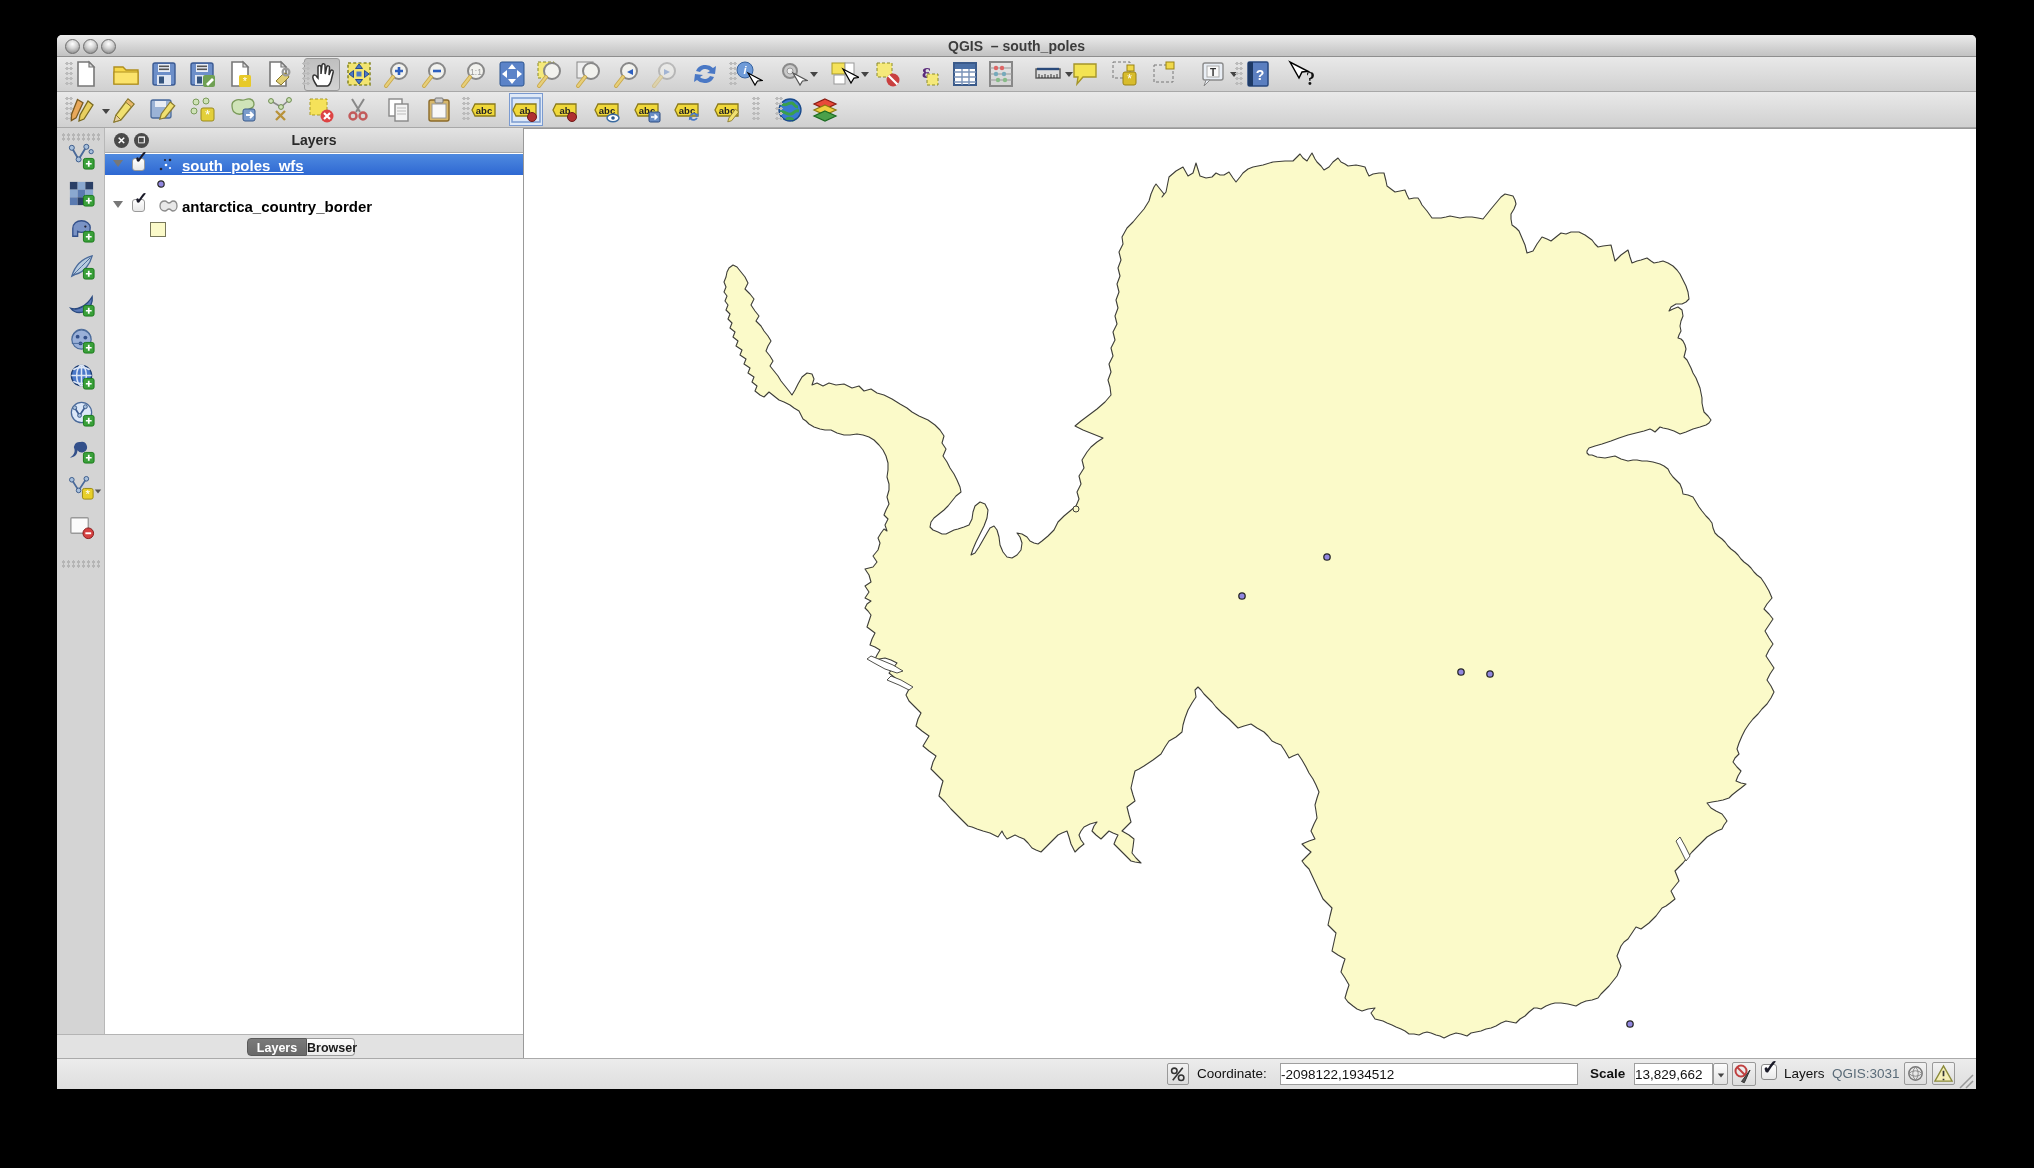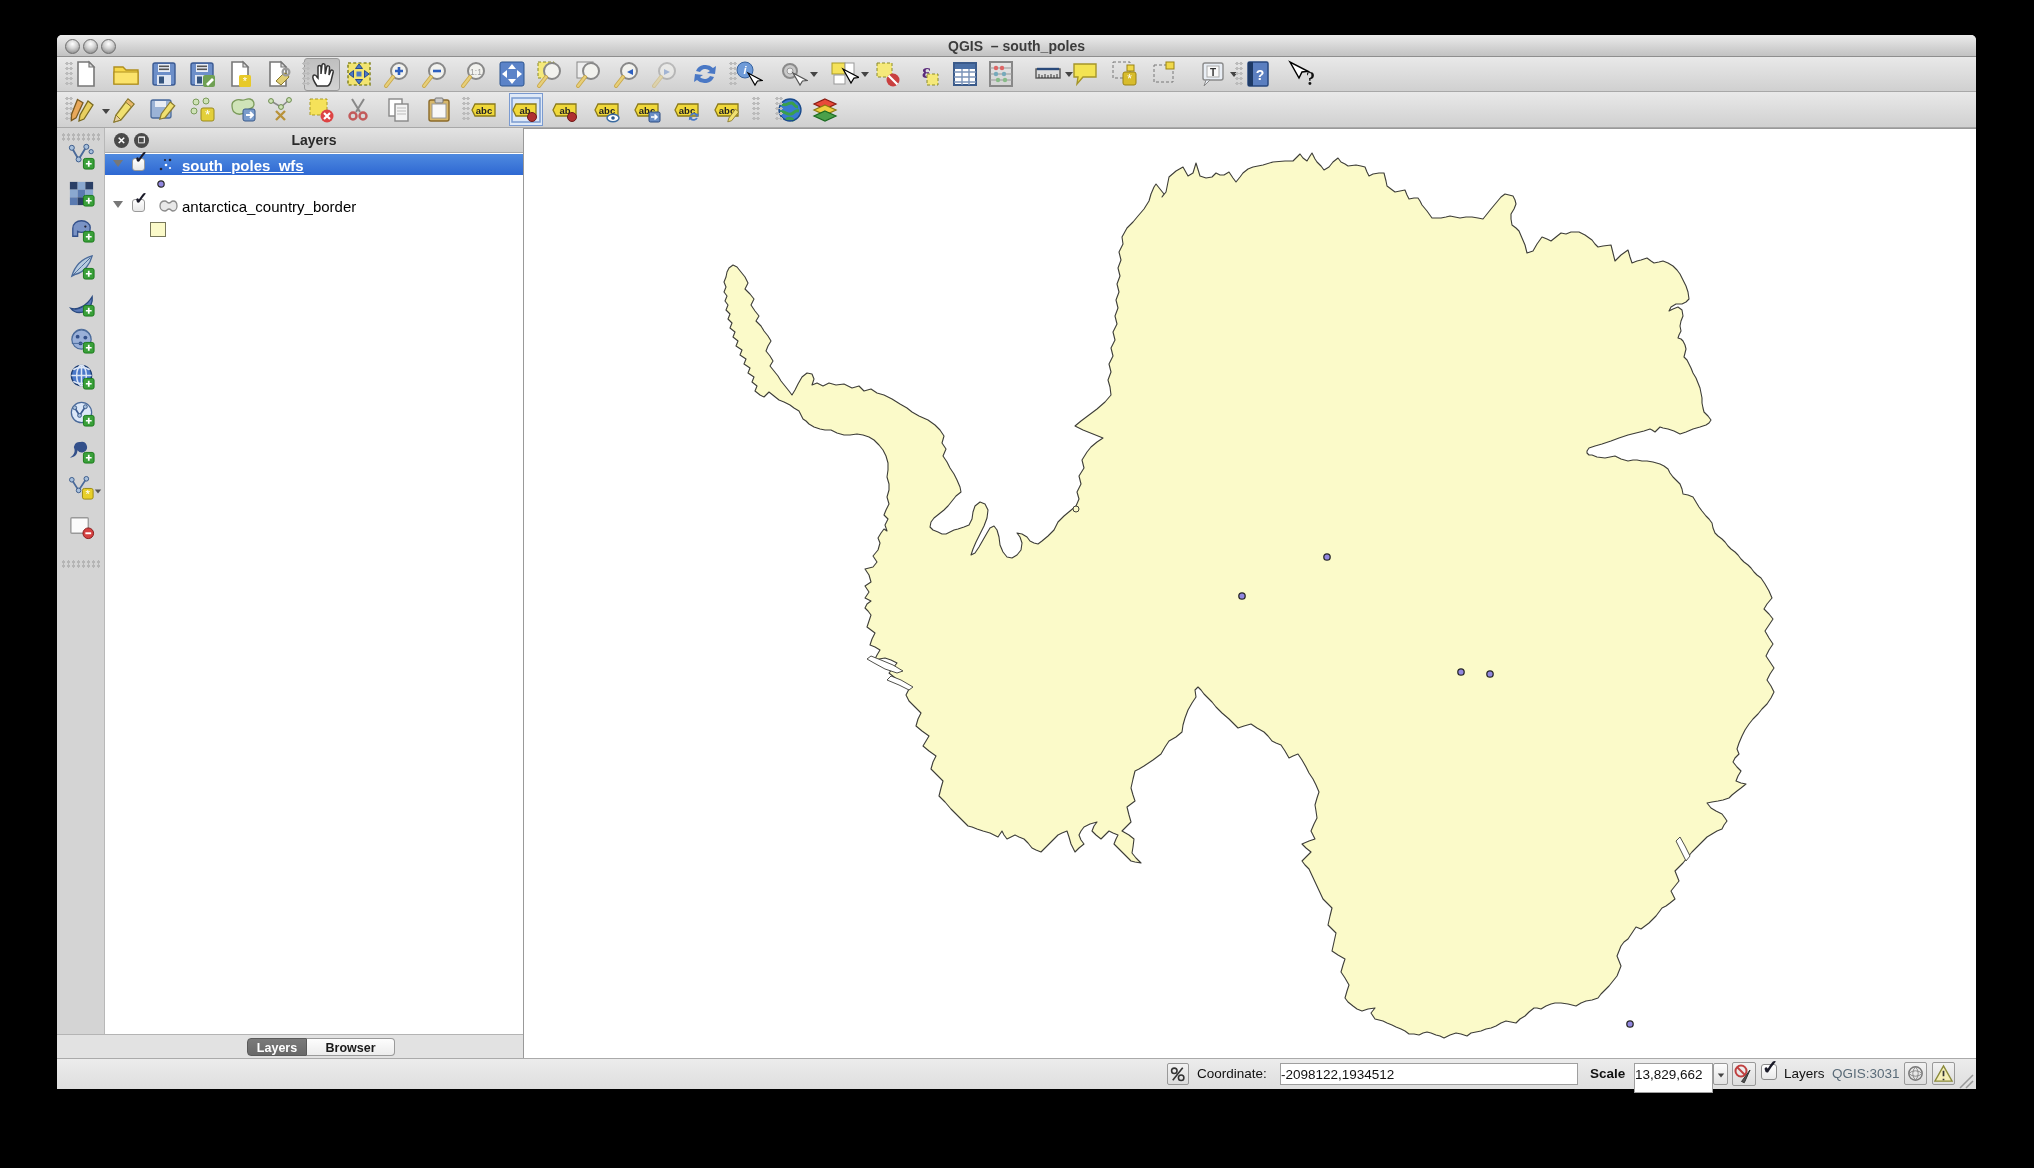--- a/index.html
+++ b/index.html
@@ -449,7 +449,7 @@
 <svg style="position:absolute;left:53px;top:70px;width:20px;height:16px" viewBox="0 0 20 16">
           <path d="M2 8 c0-3 2-5 5-5 2 0 2 2 4 2 2 0 2-2 4-2 3 0 4 2 4 5 0 3-2 5-4 5 -2 0-2-2-4-2 -2 0-2 2-4 2 -3 0-5-2-5-5 z" fill="#e8e8e8" stroke="#8a8a8a" stroke-width="1.3"></path>
         </svg>
-<div style="position:absolute;left:77px;top:70px;font-size:15px;font-weight:normal;color:#000">antarctica_country_border</div>
+<div style="position:absolute;left:77px;top:70px;font-size:15px;font-weight:bold;color:#000">antarctica_country_border</div>
 <div style="position:absolute;left:45px;top:94px;width:16px;height:15px;background:#fbfac9;border:1px solid #77775a"></div>
 </path></div>
 <div id="tabstrip">

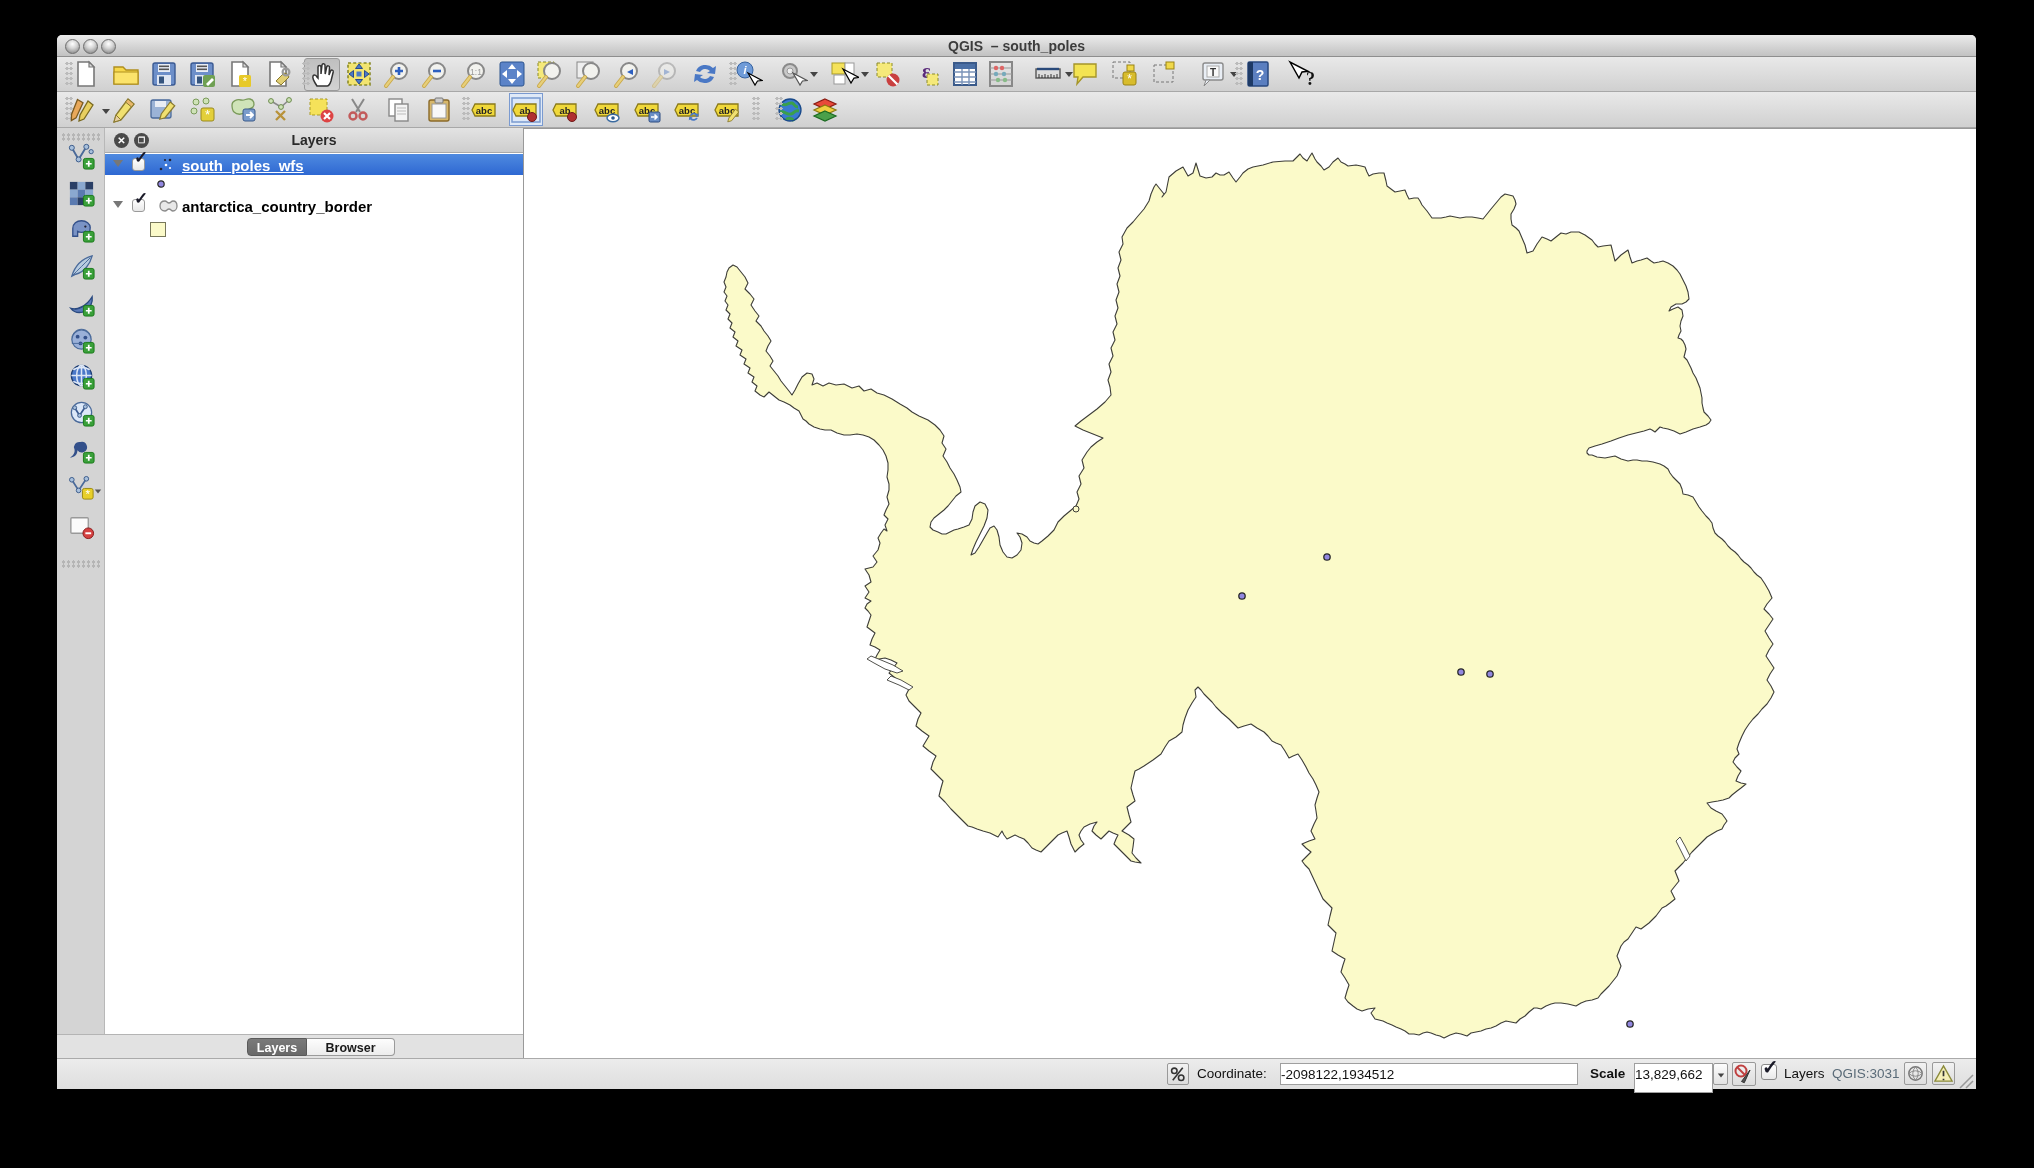--- a/index.html
+++ b/index.html
@@ -454,7 +454,7 @@
 </path></div>
 <div id="tabstrip">
 <div class="tab" style="left:190px;width:60px;background:linear-gradient(#7a7a7a,#696969);color:#fff;border:1px solid #5a5a5a;border-radius:4px 0 0 4px">Layers</div>
-<div class="tab" style="left:250px;width:88px;background:linear-gradient(#fdfdfd,#ececec);color:#1a1a1a;border:1px solid #9a9a9a;border-left:none;border-radius:0 4px 4px 0">Browser</div>
+<div class="tab" style="left:250px;width:48px;background:linear-gradient(#fdfdfd,#ececec);color:#1a1a1a;border:1px solid #9a9a9a;border-left:none;border-radius:0 4px 4px 0">Browser</div>
 </div>
 <div id="canvas">
 <svg width="1453" height="930" viewBox="0 0 1453 930" style="position:absolute;left:0;top:0">

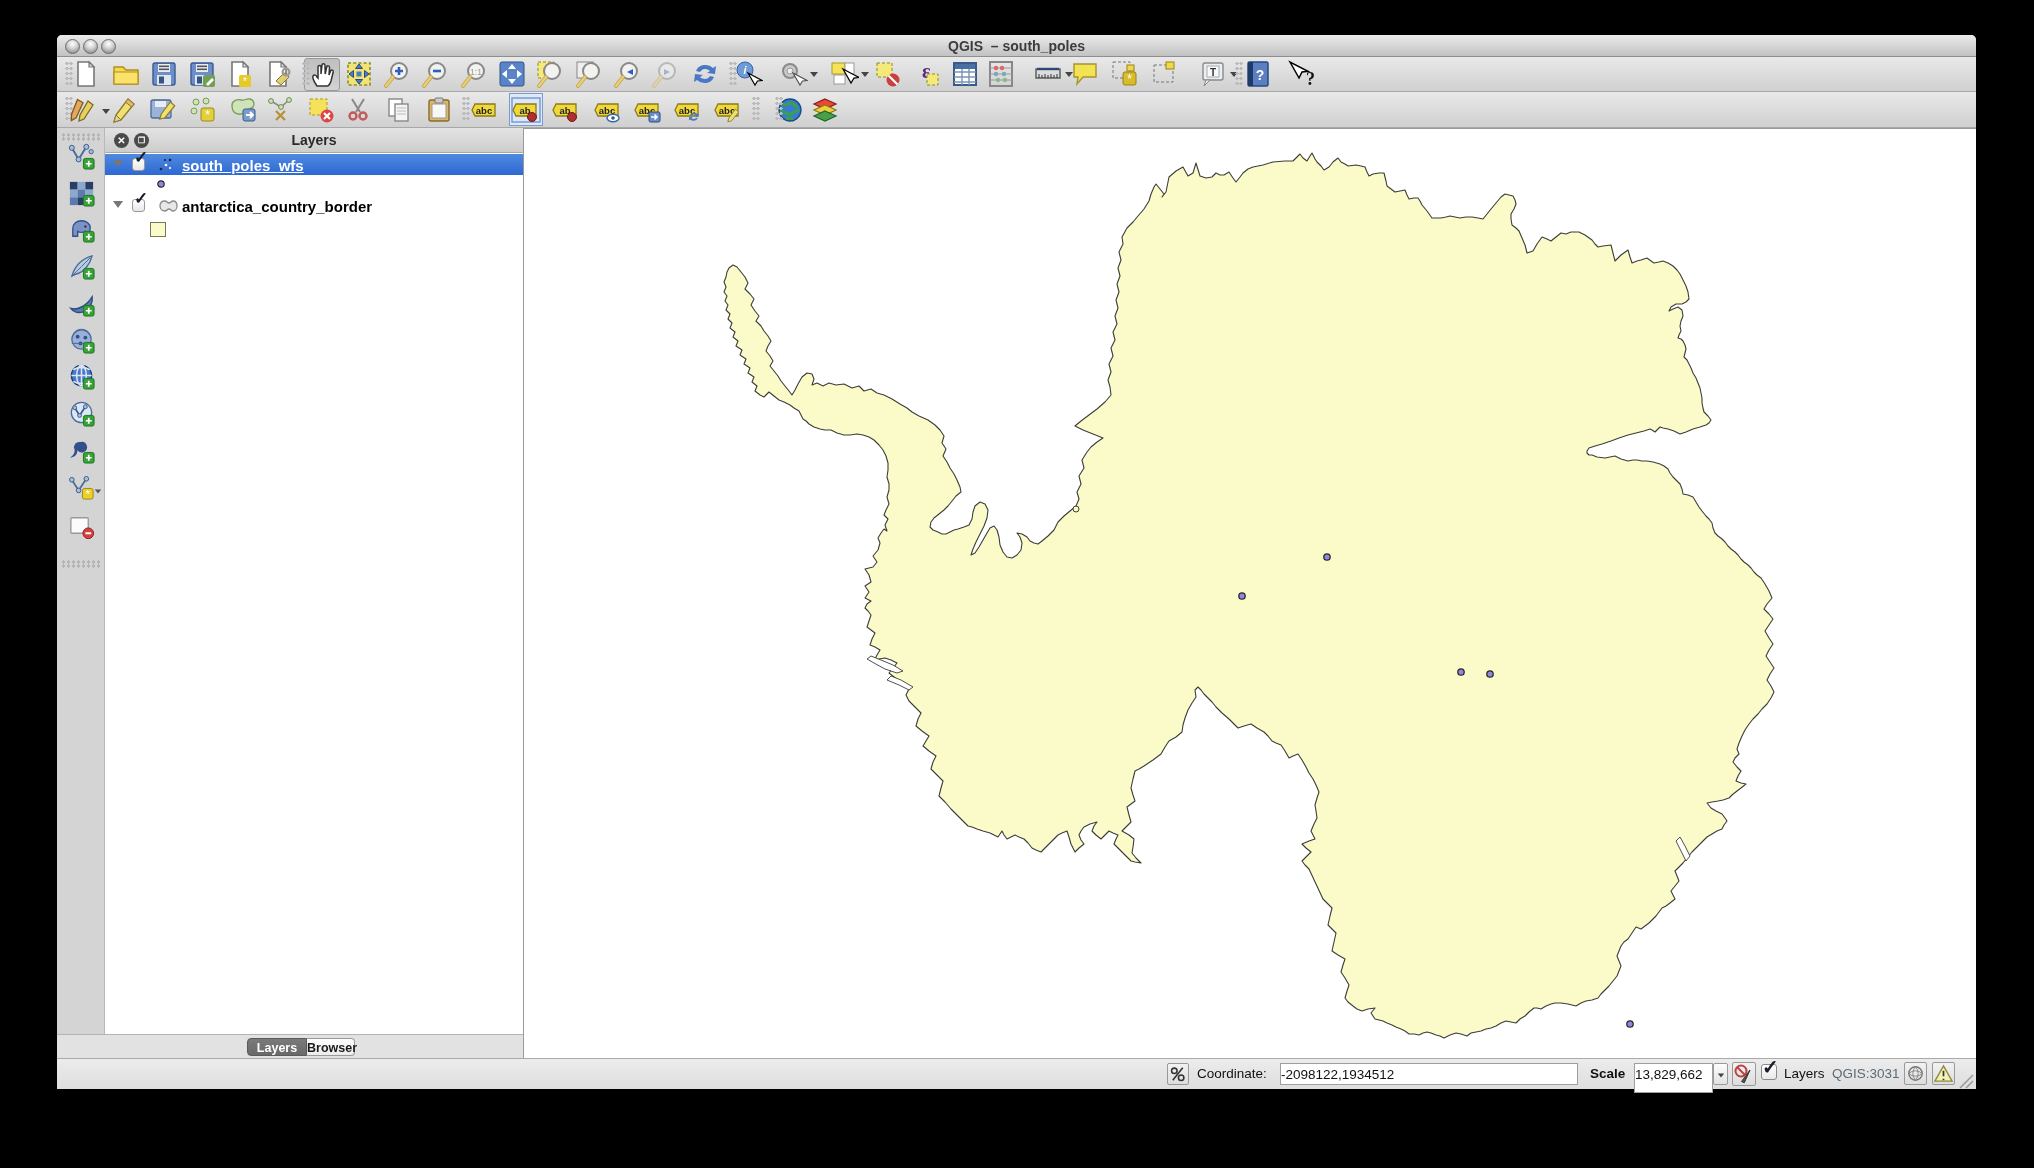--- a/index.html
+++ b/index.html
@@ -479,7 +479,7 @@
 <div style="position:absolute;left:1140px;top:7px;">Coordinate:</div>
 <div class="field" style="left:1223px;top:4px;width:298px;height:22px;line-height:21px">-2098122,1934512</div>
 <div style="position:absolute;left:1533px;top:7px;font-weight:bold">Scale</div>
-<div class="field" style="left:1577px;top:4px;width:79px;height:30px;line-height:21px">13,829,662</div>
+<div class="field" style="left:1577px;top:4px;width:79px;height:22px;line-height:21px">13,829,662</div>
 <div class="sbtn" style="left:1656px;top:4px;width:15px;height:22px;background:linear-gradient(#fdfdfd,#e2e2e2)">
         <div class="dd" style="left:3px;top:9px;transform:scale(.8)"></div>
       </div>

